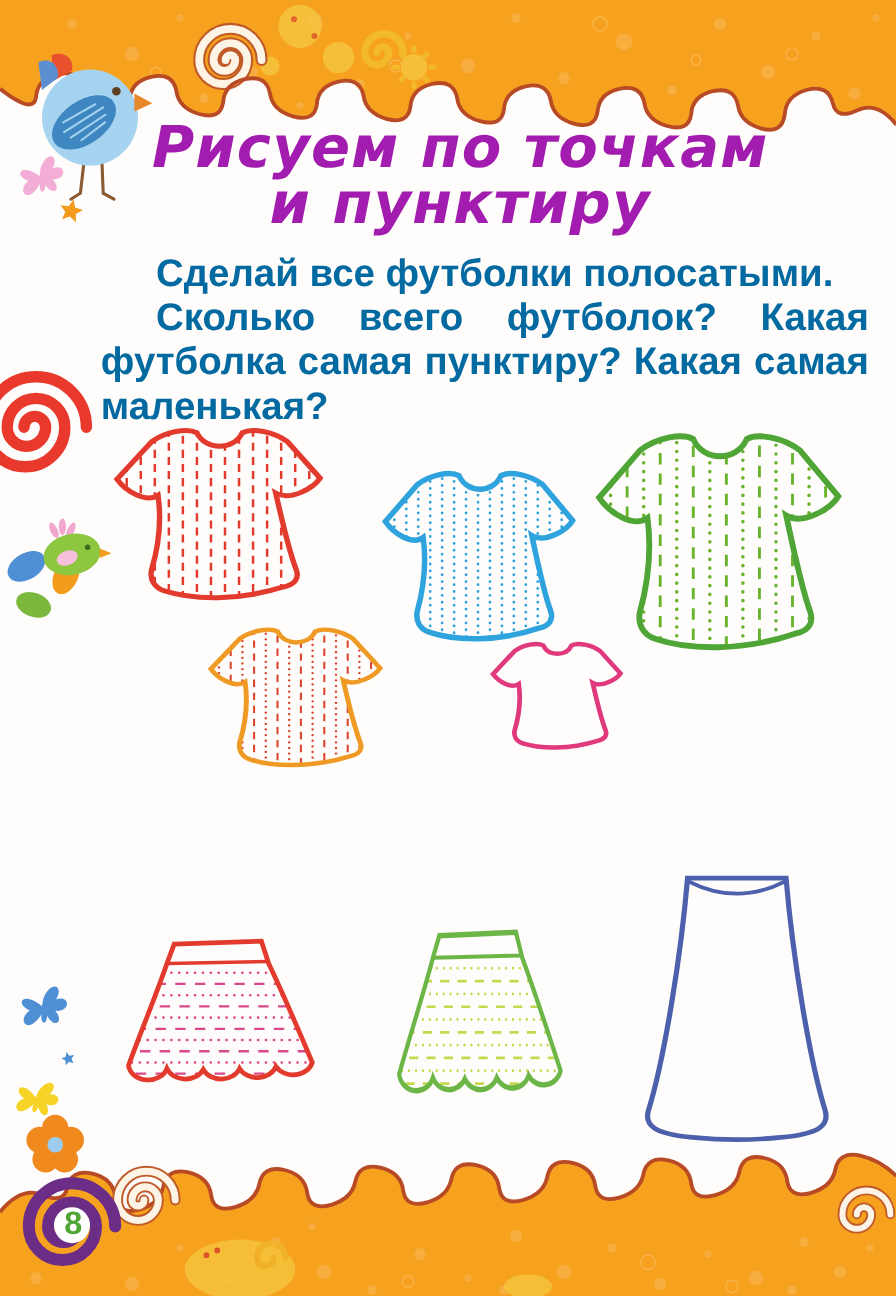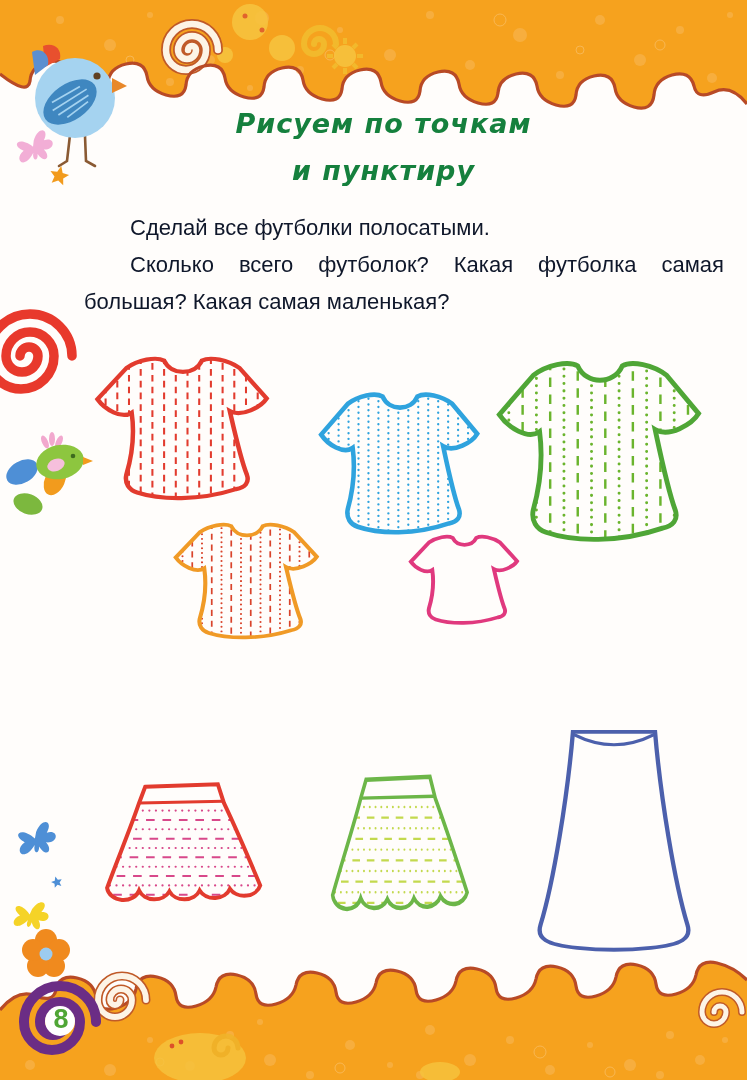--- a/index.html
+++ b/index.html
@@ -7,7 +7,7 @@
         font-family:"Liberation Sans",sans-serif;}
   svg.art{position:absolute;left:0;top:0;}
   .title{position:absolute;top:100px;left:20px;width:727px;text-align:center;
-         color:#15803d;font-weight:bold;font-style:italic;font-size:27px;line-height:47px;
+         color:#a21caf;font-weight:bold;font-style:italic;font-size:48px;line-height:47px;
          letter-spacing:1px;font-family:"DejaVu Sans",sans-serif;}
   .para{position:absolute;left:84px;width:640px;color:#0f172a;font-size:22px;line-height:37px;
         text-align:justify;hyphens:manual;-webkit-hyphens:manual;}

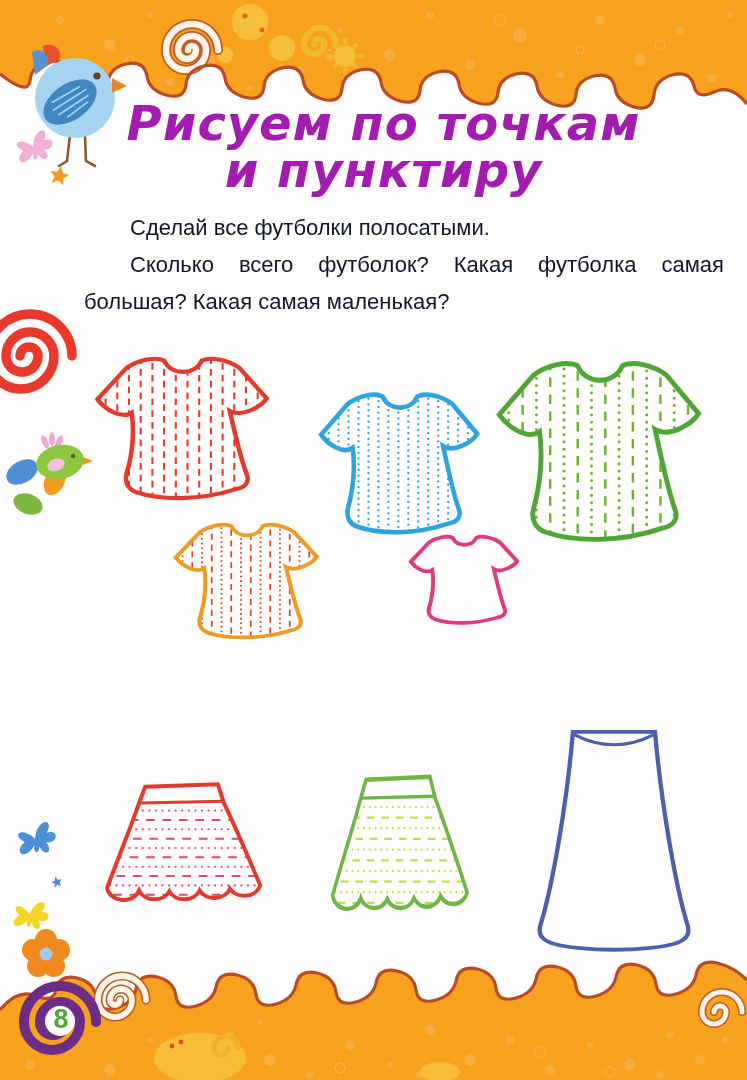--- a/index.html
+++ b/index.html
@@ -9,8 +9,8 @@
   .title{position:absolute;top:100px;left:20px;width:727px;text-align:center;
          color:#a21caf;font-weight:bold;font-style:italic;font-size:48px;line-height:47px;
          letter-spacing:1px;font-family:"DejaVu Sans",sans-serif;}
-  .para{position:absolute;left:84px;width:640px;color:#0f172a;font-size:22px;line-height:37px;
-        text-align:justify;hyphens:manual;-webkit-hyphens:manual;}
+  .para{position:absolute;left:84px;width:640px;color:#0369a1;font-size:32px;line-height:37px;
+        text-align:justify;hyphens:manual;font-weight:bold;-webkit-hyphens:manual;}
   .para p{margin:0;text-indent:46px;}
   #task1{top:209px;}
   #task2{top:647px;}

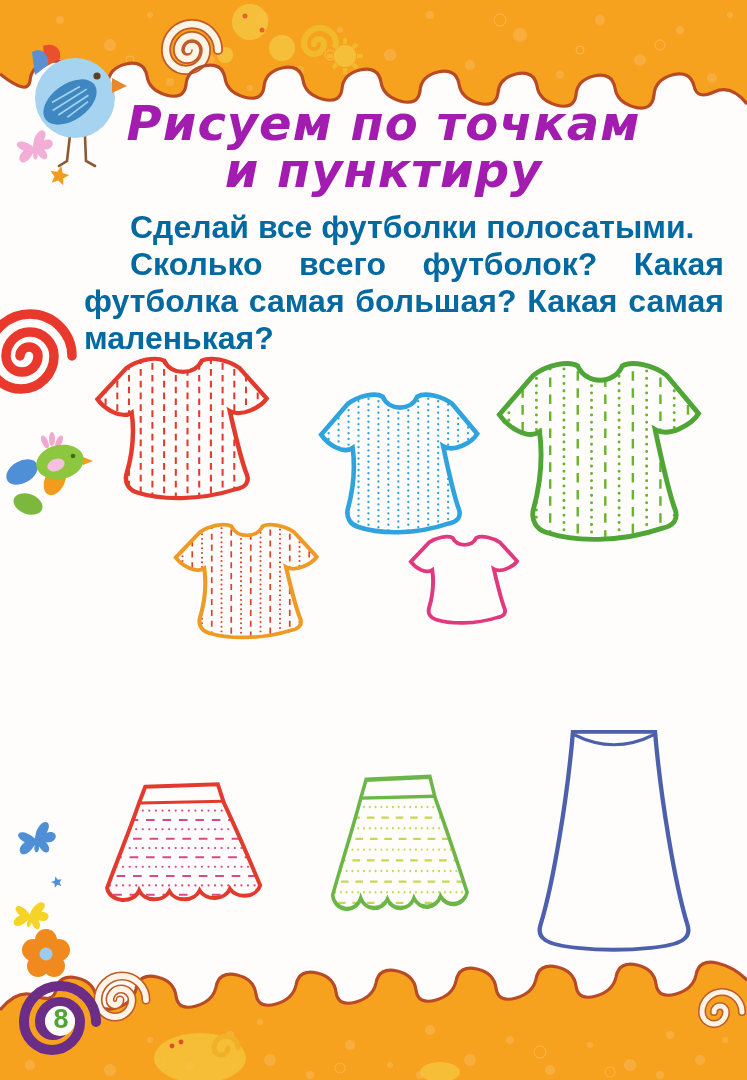--- a/index.html
+++ b/index.html
@@ -327,7 +327,7 @@
 
 <div class="para" id="task1">
   <p>Сделай все футболки полосатыми.</p>
-  <p>Сколько всего футболок? Какая футболка самая большая? Какая самая маленькая?</p>
+  <p>Сколько всего футболок? Какая футболка самая пунктиру? Какая самая маленькая?</p>
 </div>
 
 

